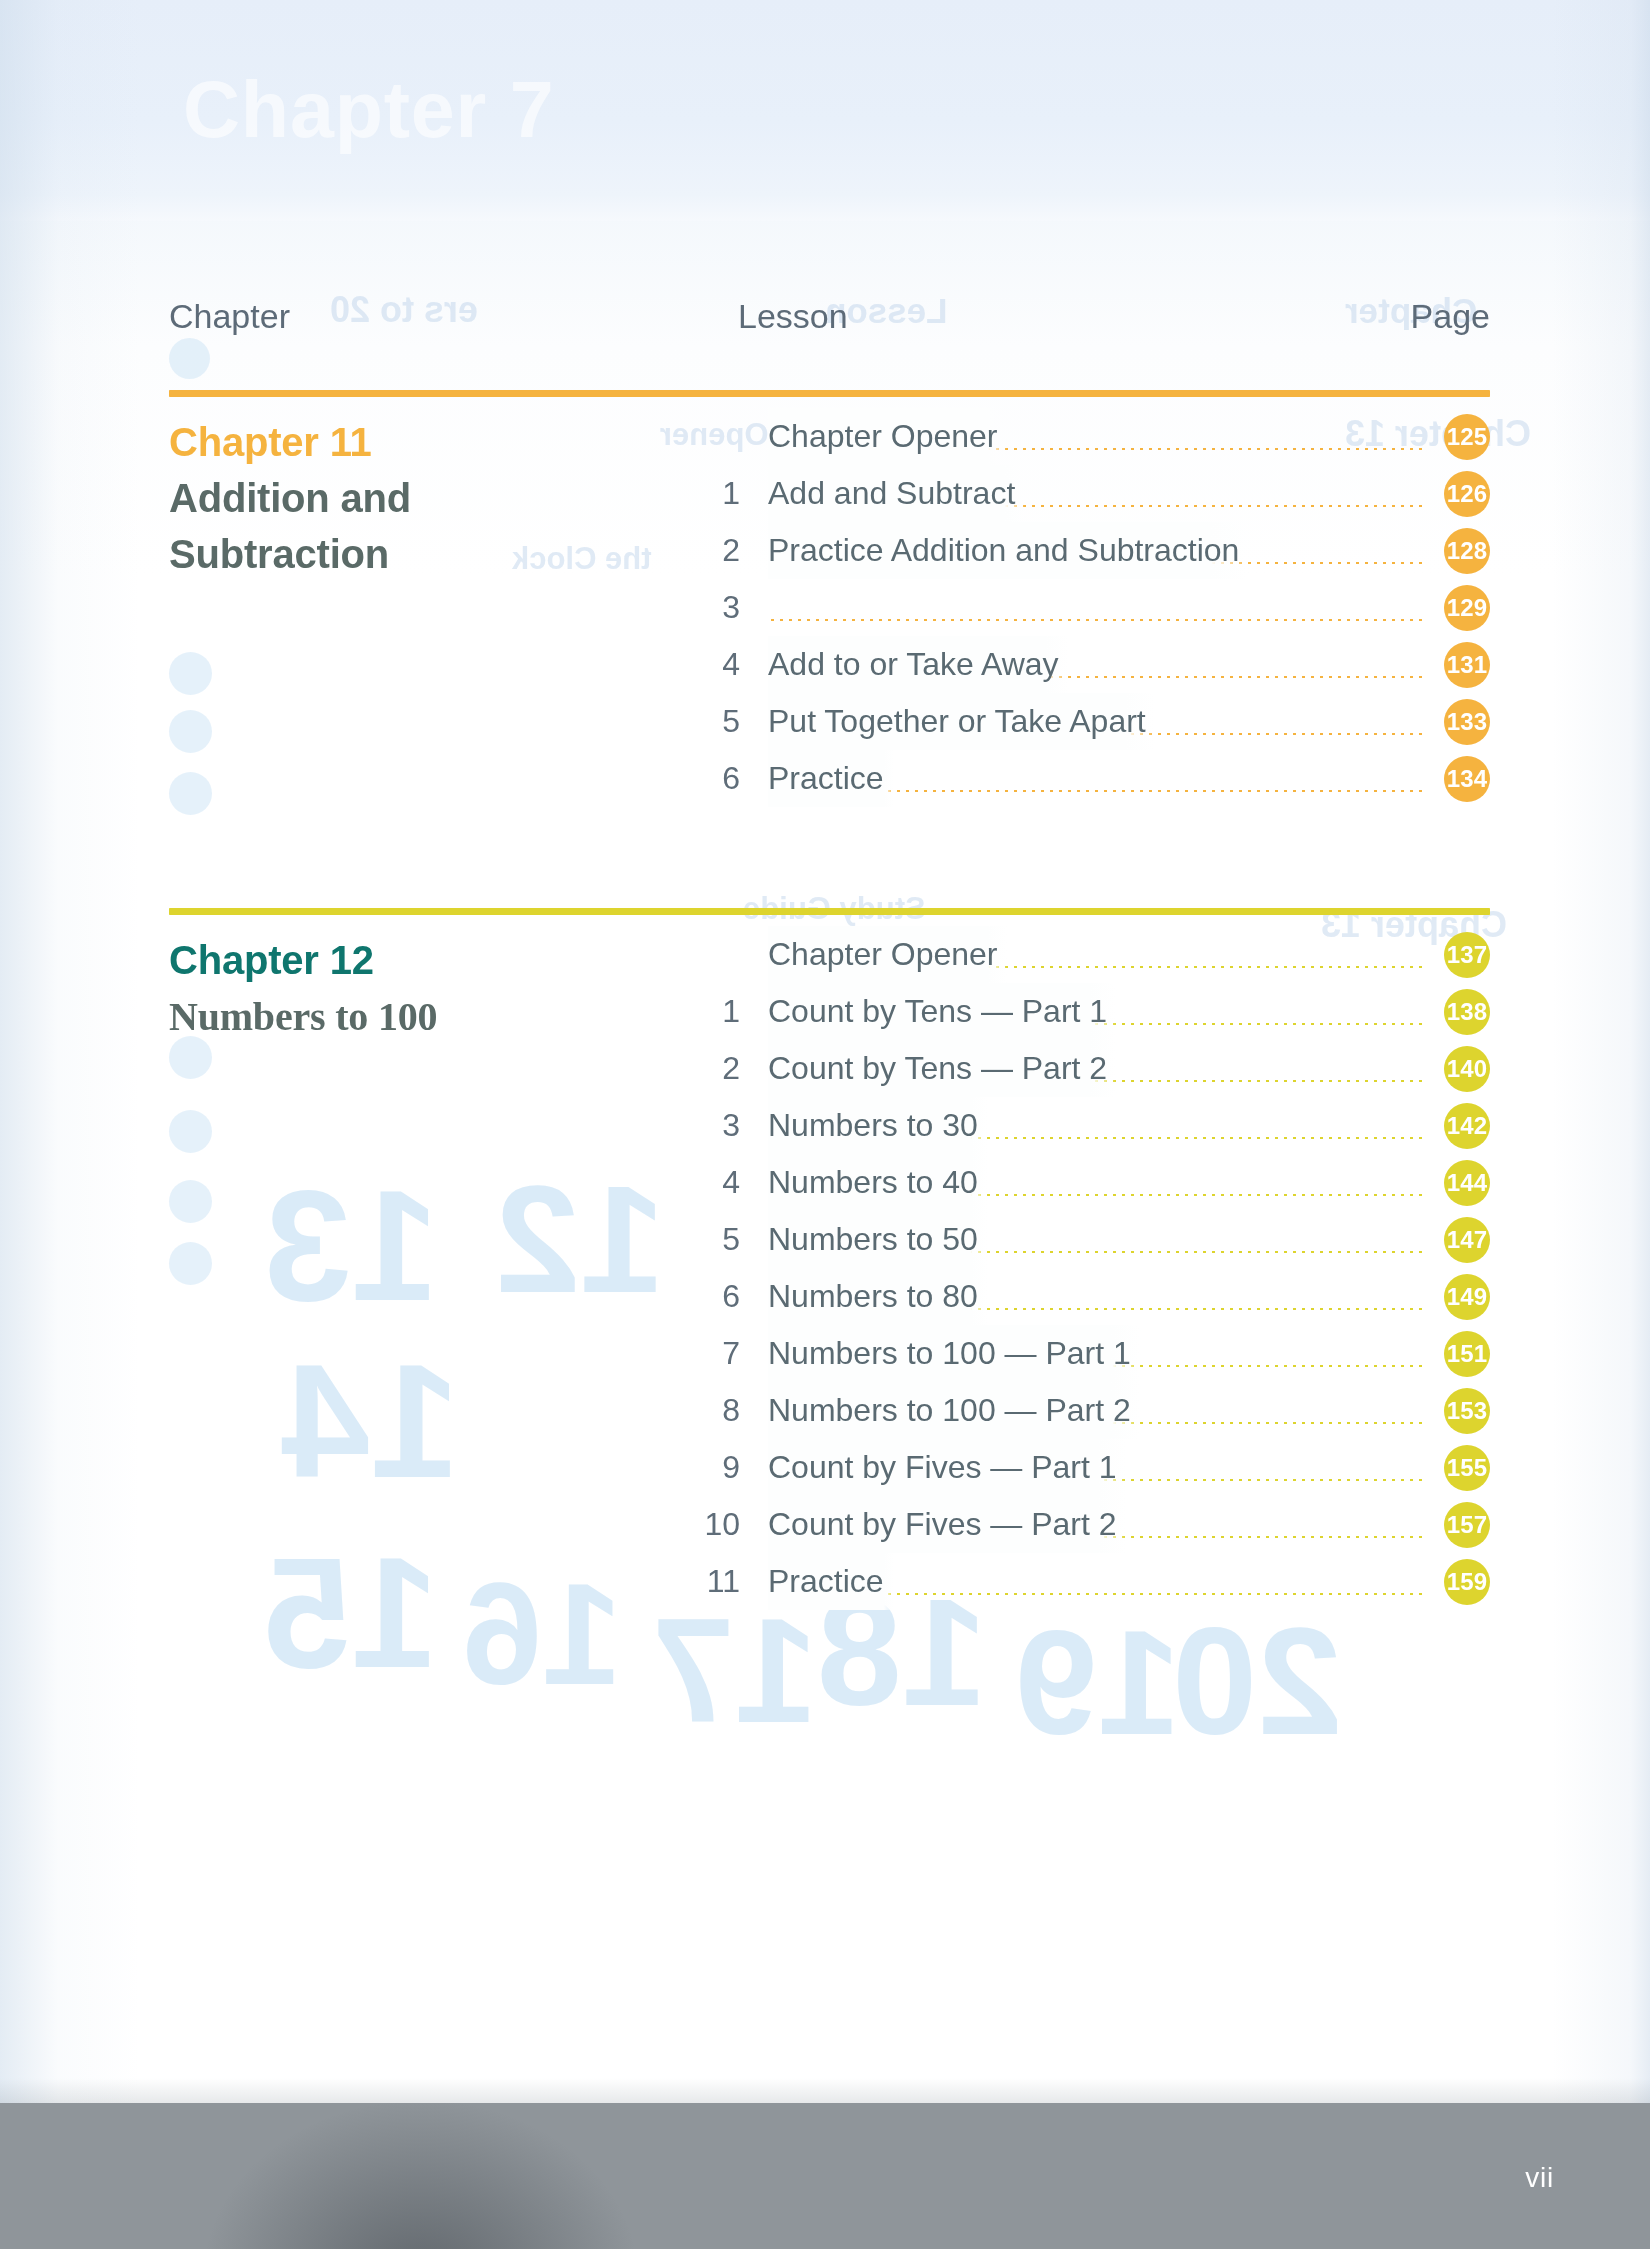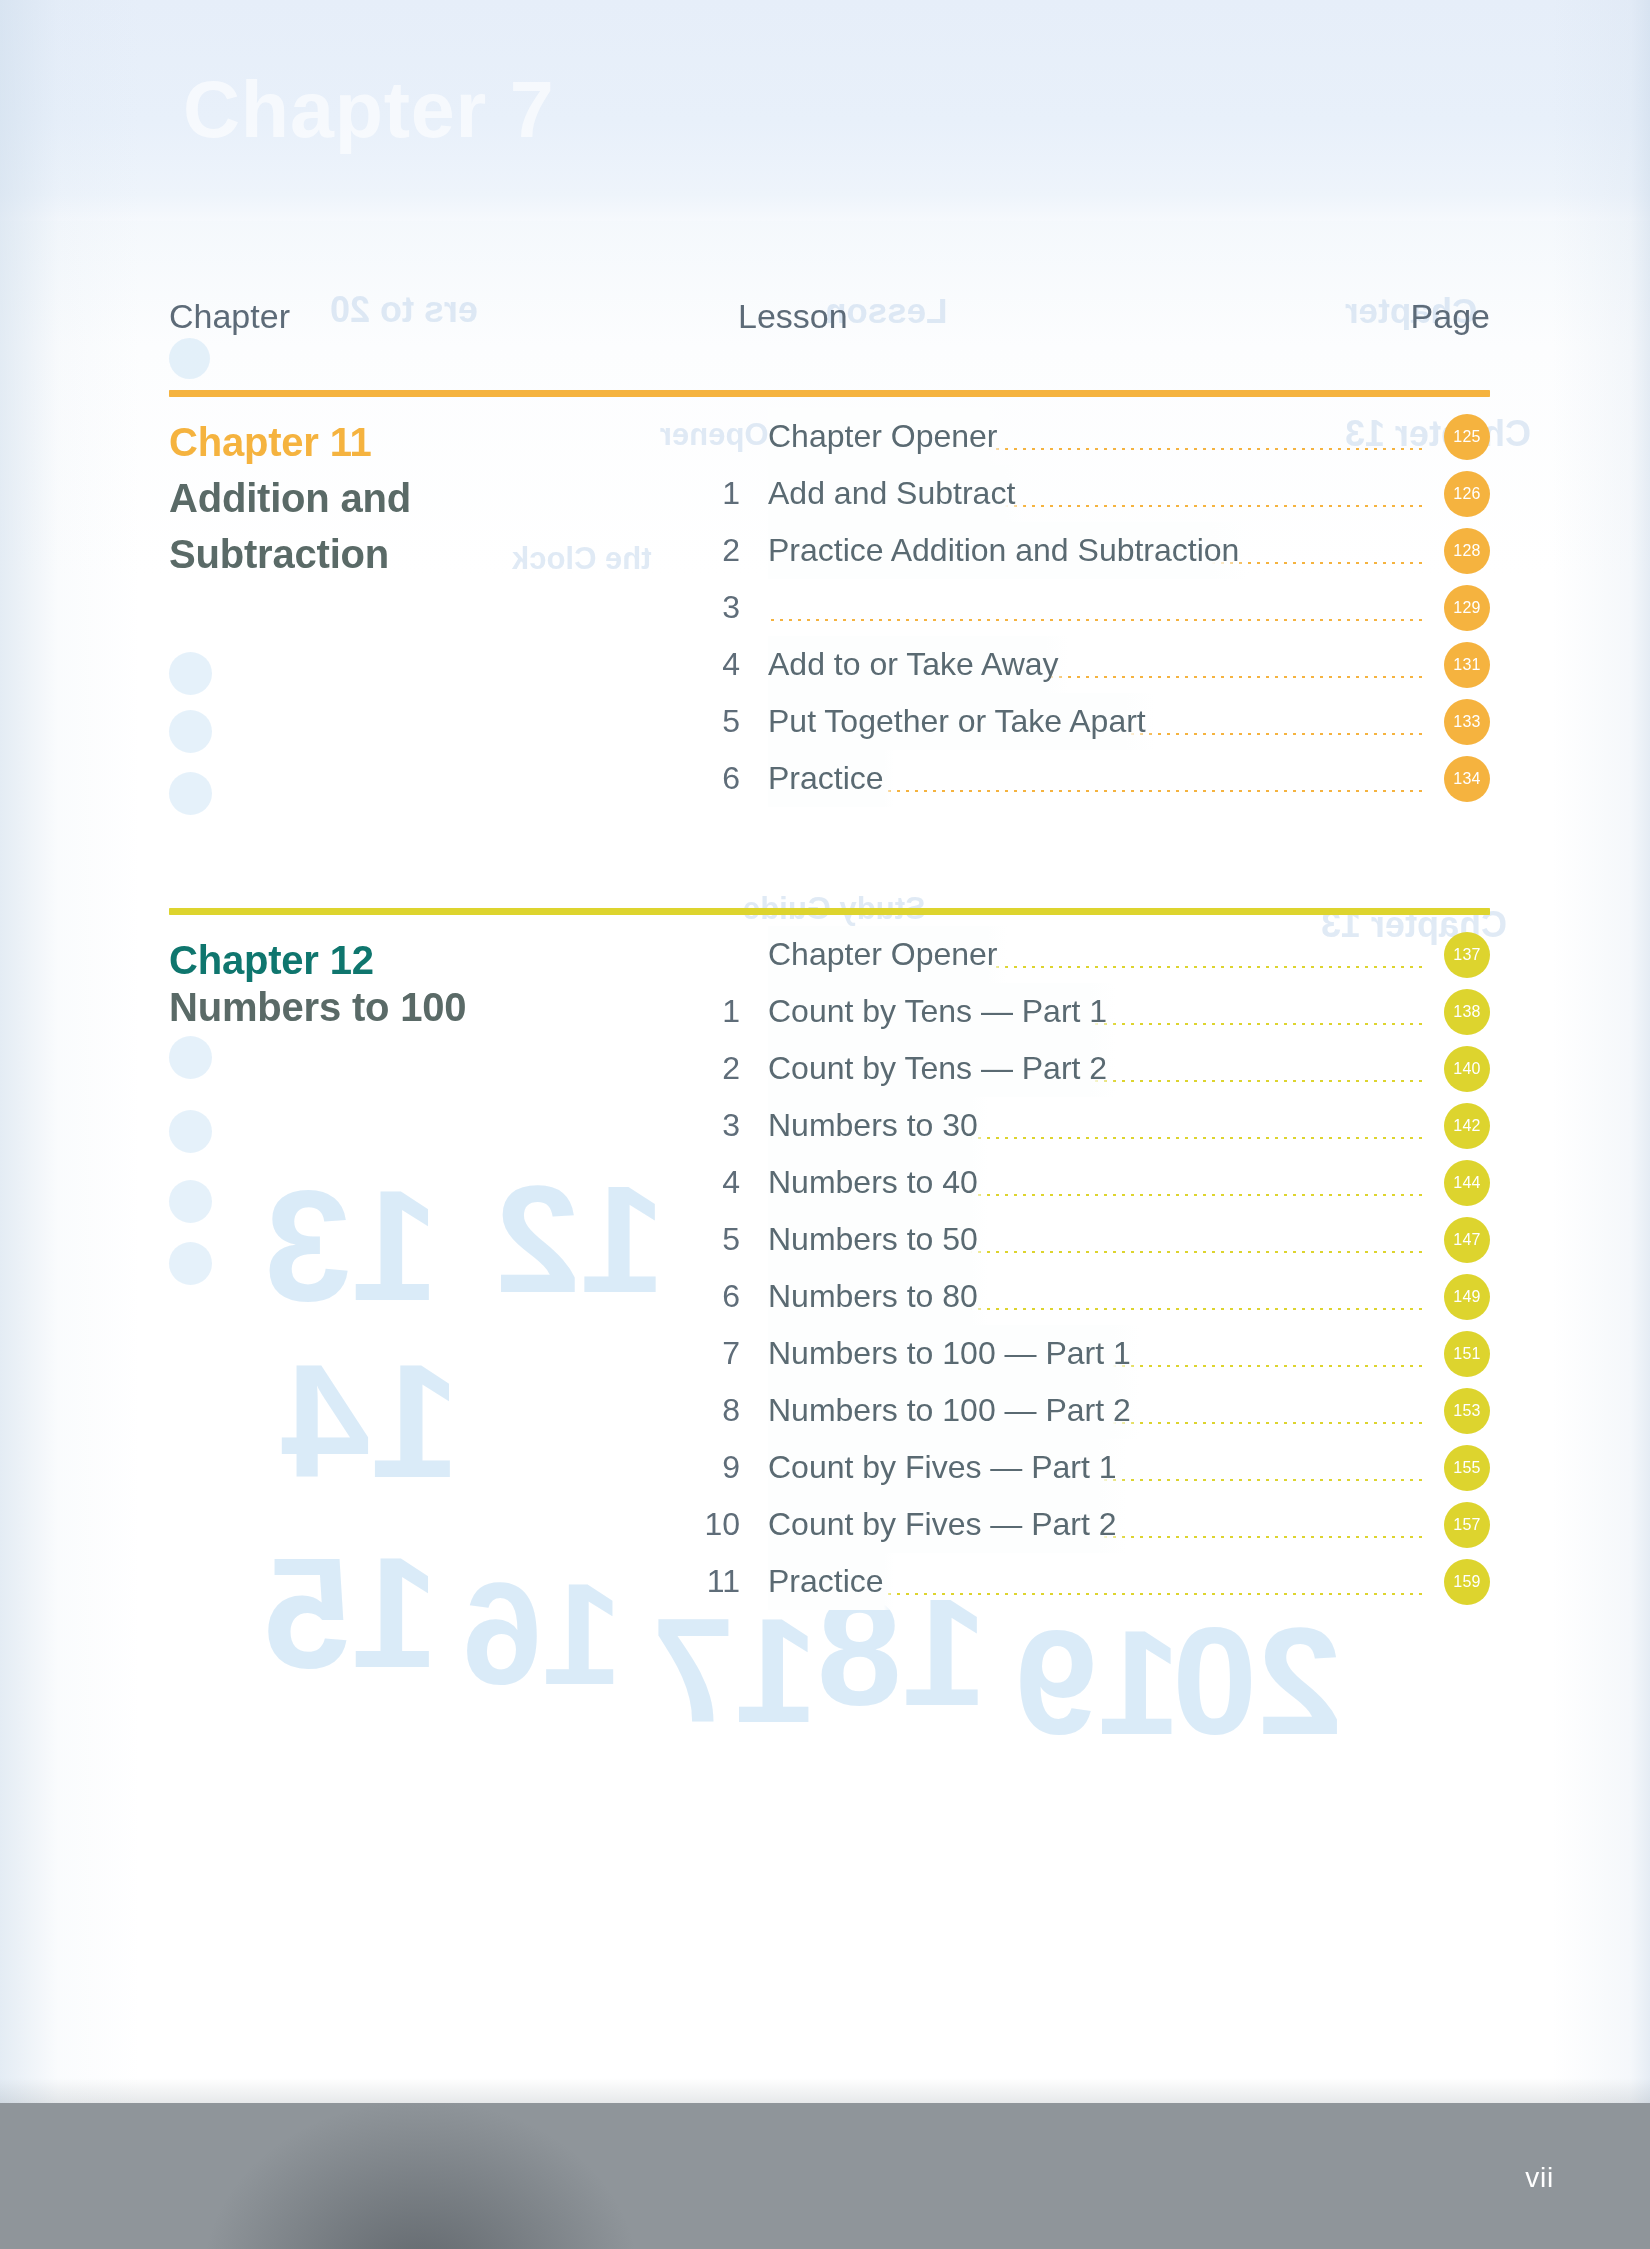--- a/index.html
+++ b/index.html
@@ -196,8 +196,8 @@
     height: 46px;
     border-radius: 50%;
     color: #ffffff;
-    font-size: 16px;
-    font-weight: normal;
+    font-size: 24px;
+    font-weight: bold;
     display: flex;
     align-items: center;
     justify-content: center;

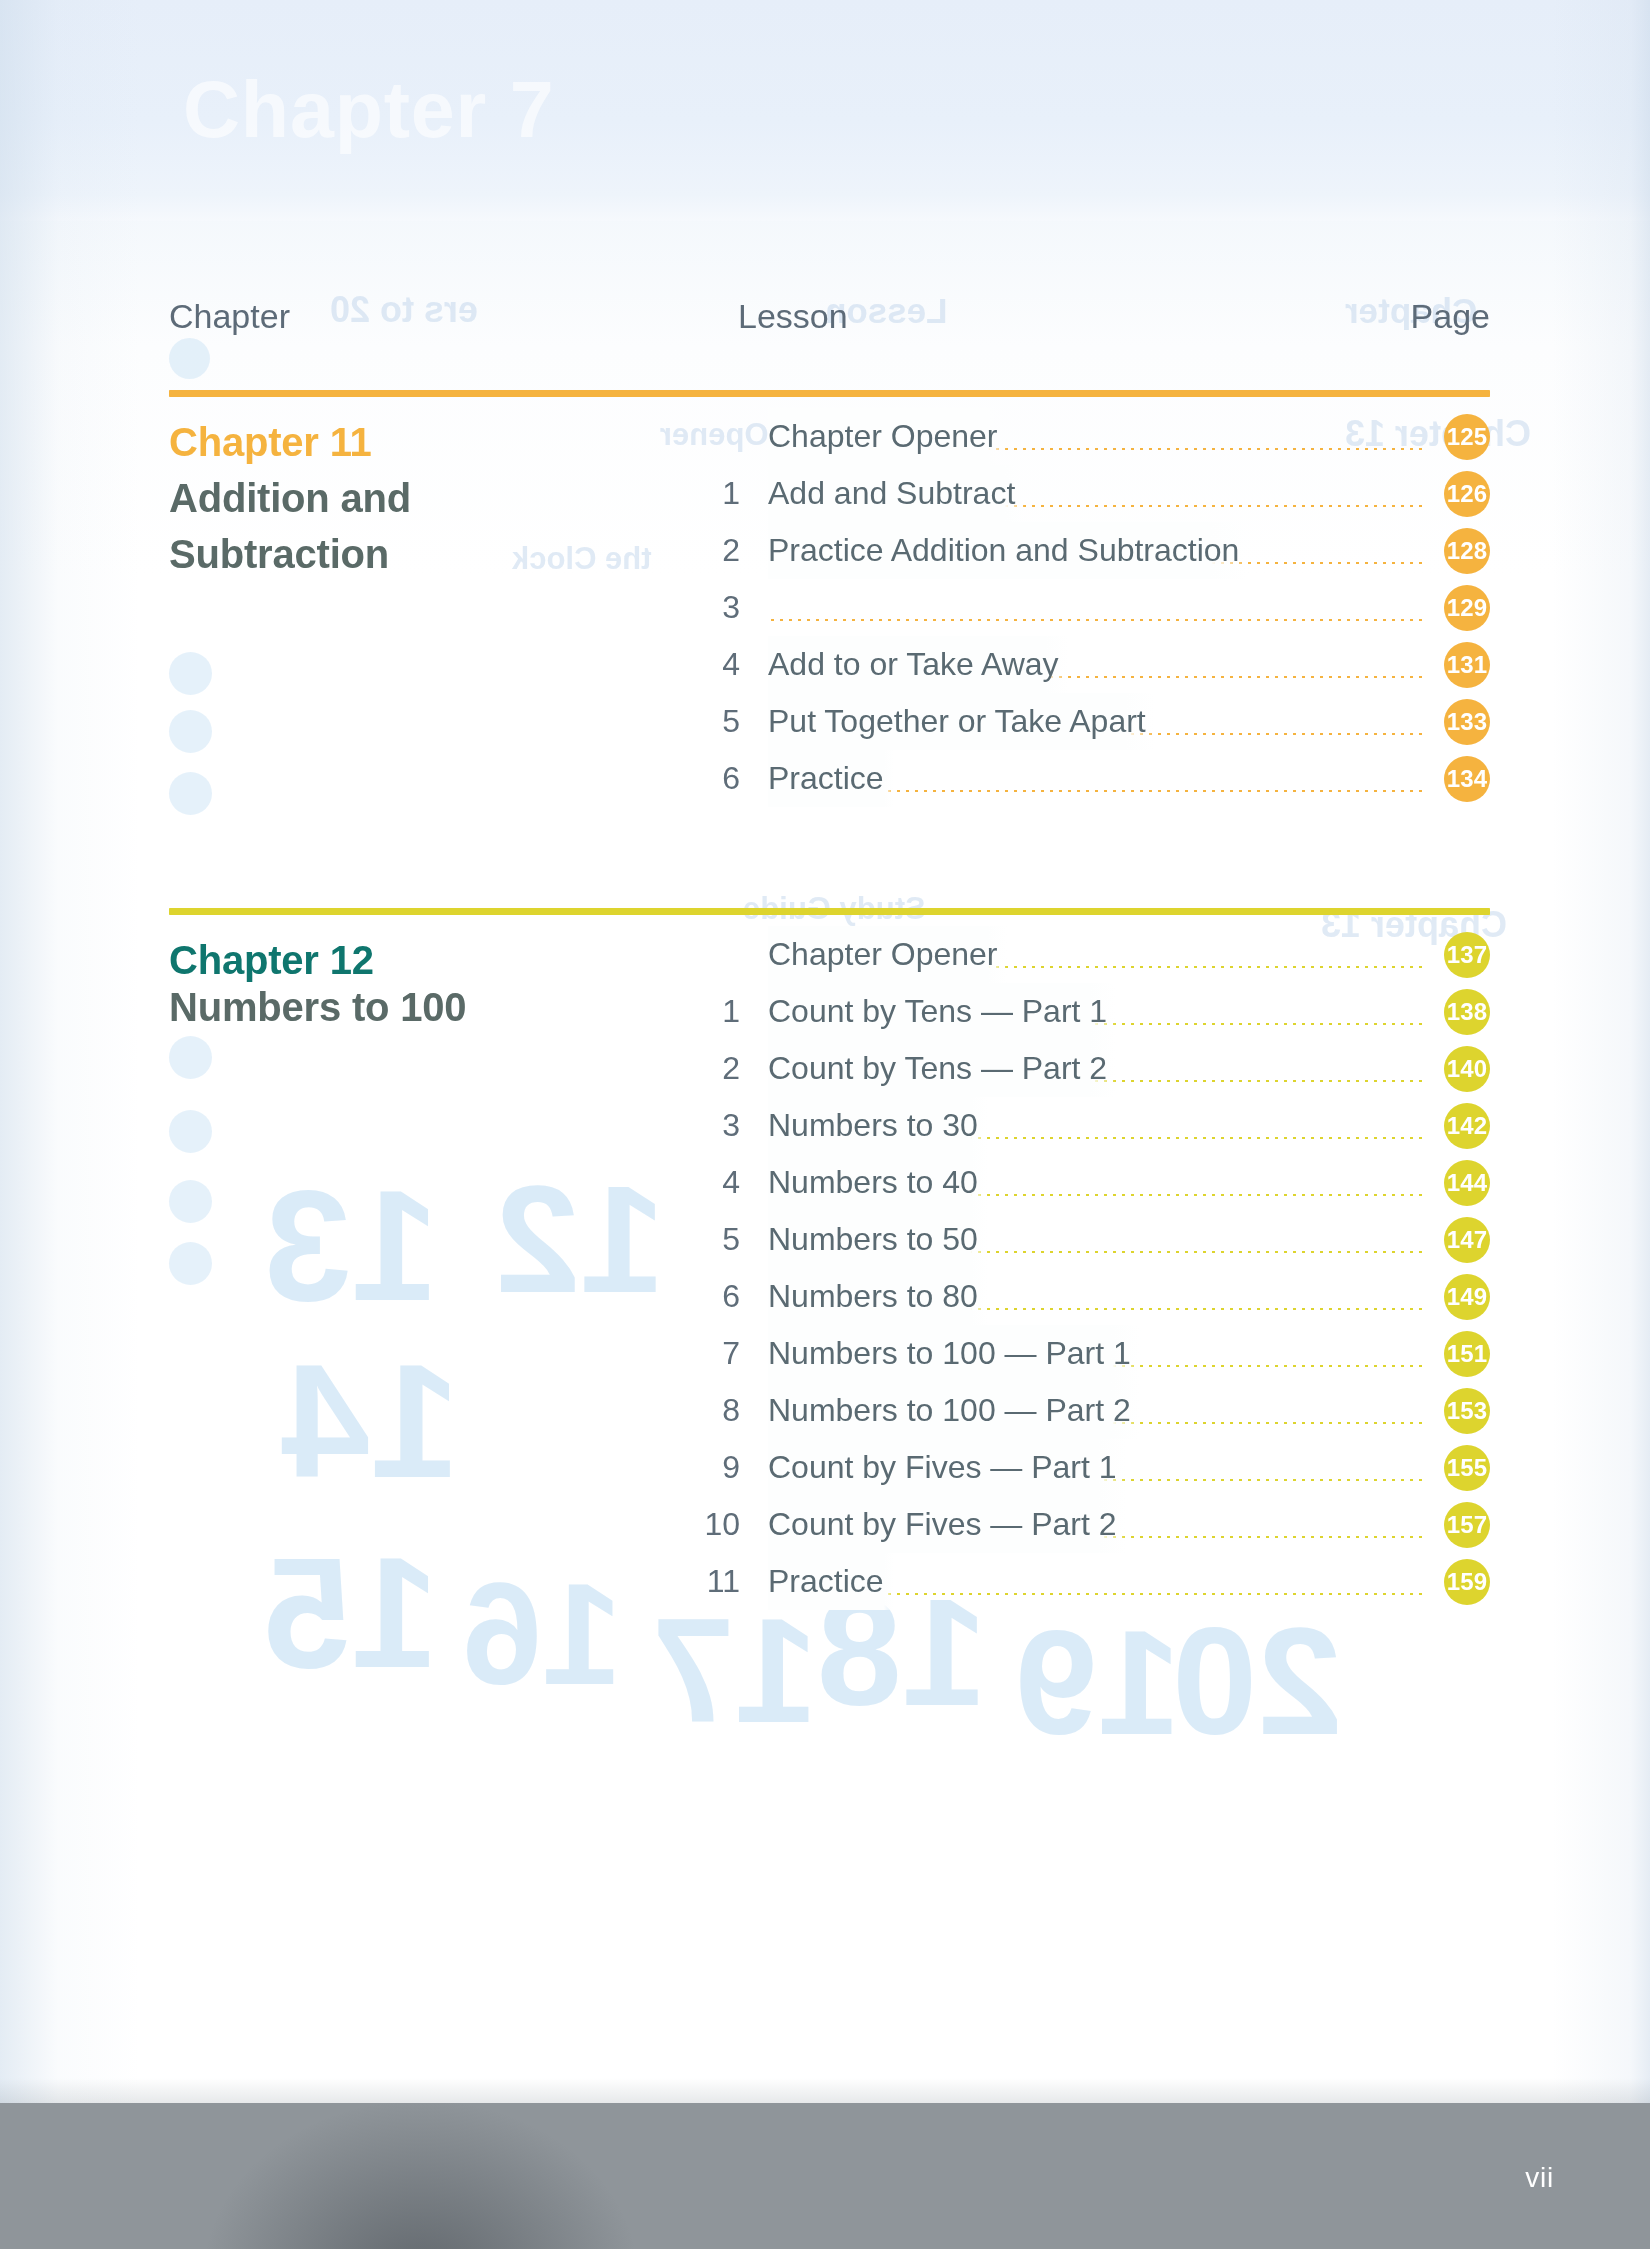--- a/index.html
+++ b/index.html
@@ -343,7 +343,7 @@
         <div class="section" style="top: 908px;">
           <div class="rule" style="background: rgb(221, 212, 46);"></div>
           <div class="chapter-label" style="top: 23px; color: #0f766e;">Chapter 12</div>
-          <div class="chapter-name" style="top: 70px;">Numbers to 100</div>
+          <div class="chapter-name" style="top: 79px; font-family: Liberation Serif, serif;">Numbers to 100</div>
           <div class="lessons" style="top: 18px;">
             <div class="lesson-row" style="height: 57px;">
               <span class="lesson-no"></span>

